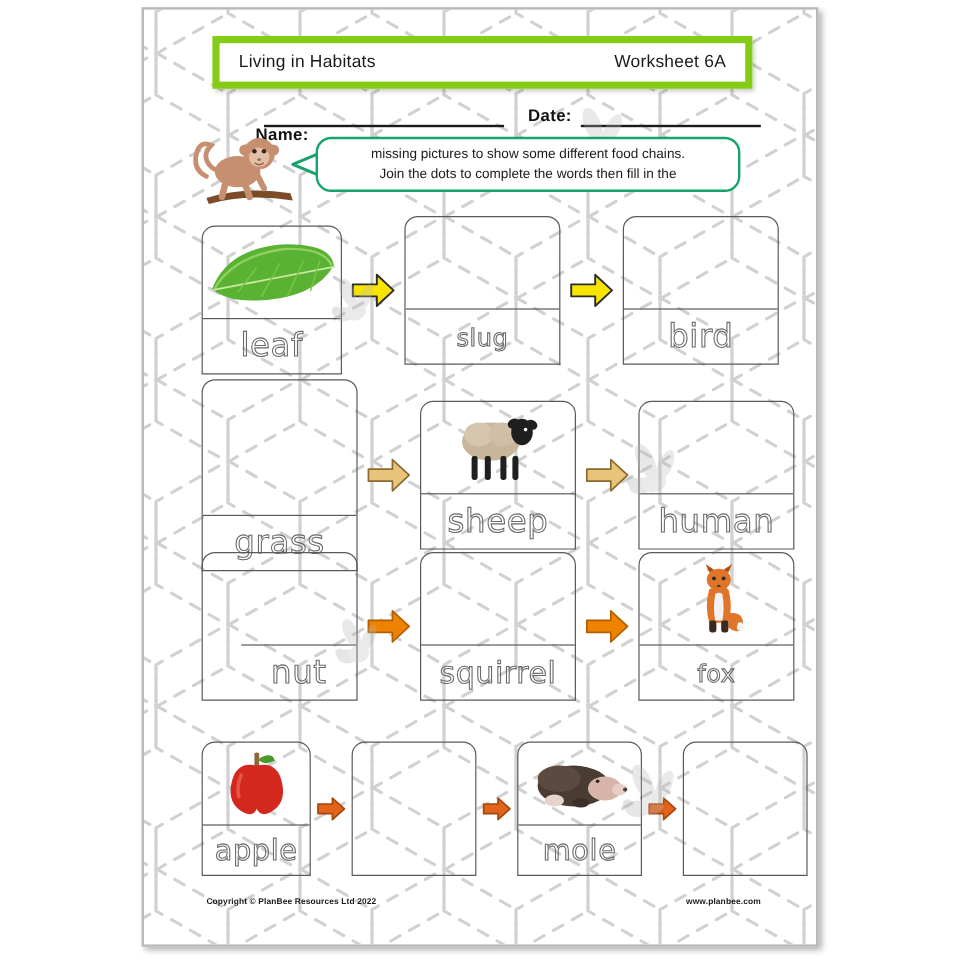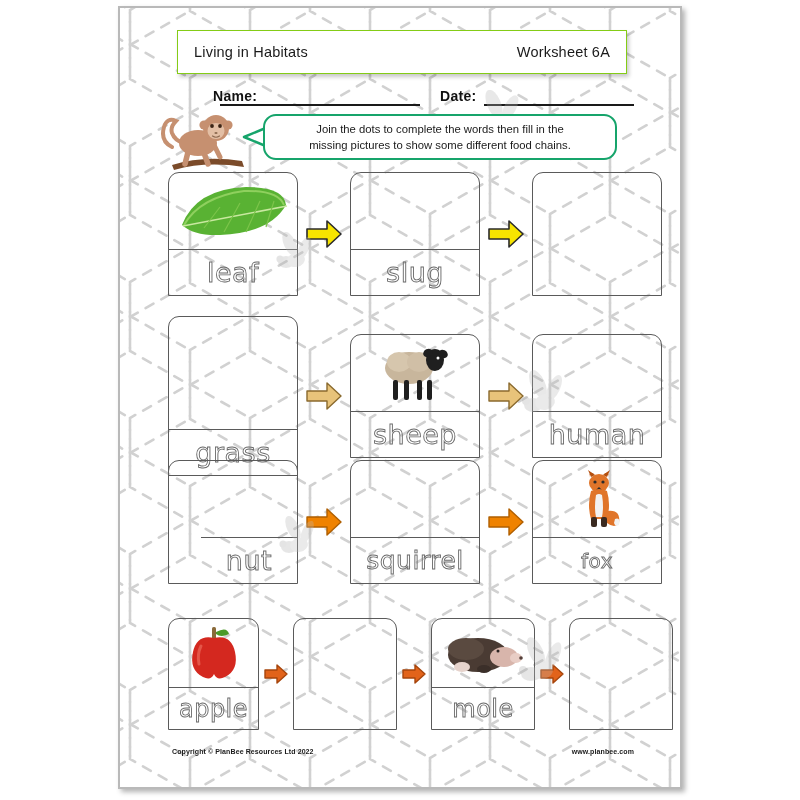--- a/index.html
+++ b/index.html
@@ -47,7 +47,7 @@
     left: 57px; top: 22px;
     width: 450px; height: 44px;
     background: #ffffff;
-    border: 1px solid #84cc16;
+    border: 6px solid #84cc16;
     box-shadow: 2px 3px 4px rgba(0,0,0,0.22);
     display: flex;
     align-items: center;

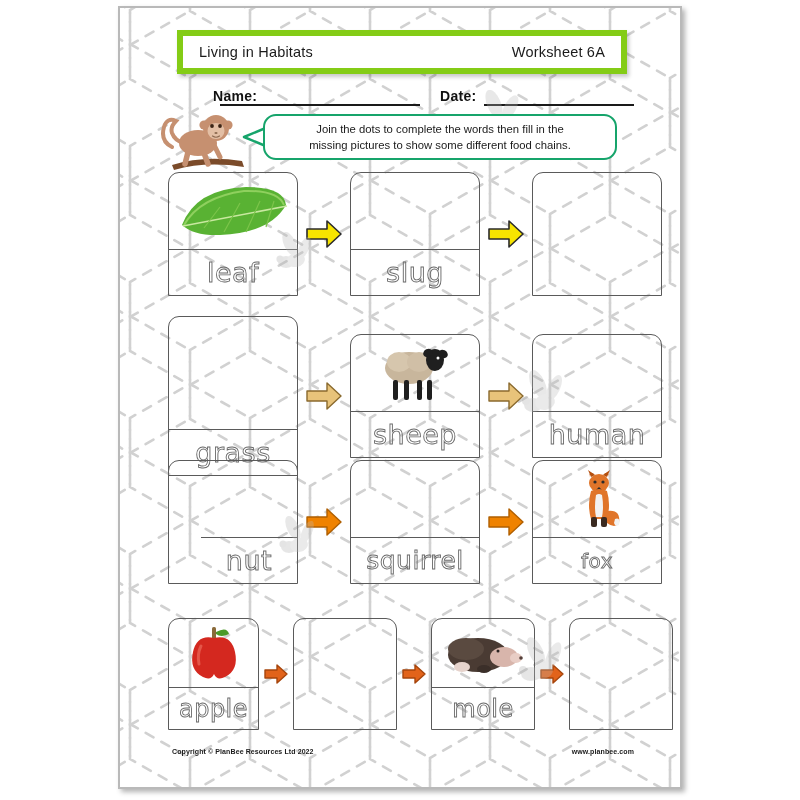--- a/index.html
+++ b/index.html
@@ -274,7 +274,7 @@
     </div>
 
     <div id="namedate">
-      <span class="nd-label" style="left:0; top:2px;padding-left:41px;">Name:</span>
+      <span class="nd-label" style="left:0; top:18px;padding-left:41px;">Name:</span>
       <div class="nd-rule" style="left:48px; top:18px; width:200px;"></div>
       <span class="nd-label" style="left:268px; top:2px;">Date:</span>
       <div class="nd-rule" style="left:312px; top:18px; width:150px;"></div>

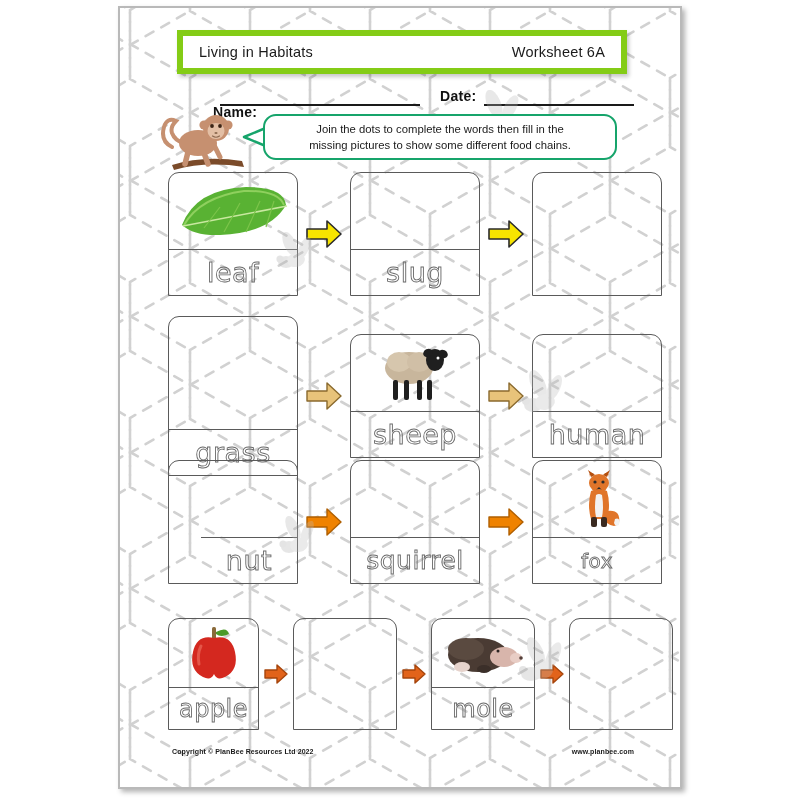--- a/index.html
+++ b/index.html
@@ -314,8 +314,8 @@
       <rect x="24" y="2" width="8" height="22" fill="#ffffff"></rect>
     </svg>
     <div id="bubble">
+      <span class="line">missing pictures to show some different food chains.</span>
       <span class="line">Join the dots to complete the words then fill in the</span>
-      <span class="line">missing pictures to show some different food chains.</span>
     </div>
 
     <div class="chain-row" style="left:48px; top:164px;">

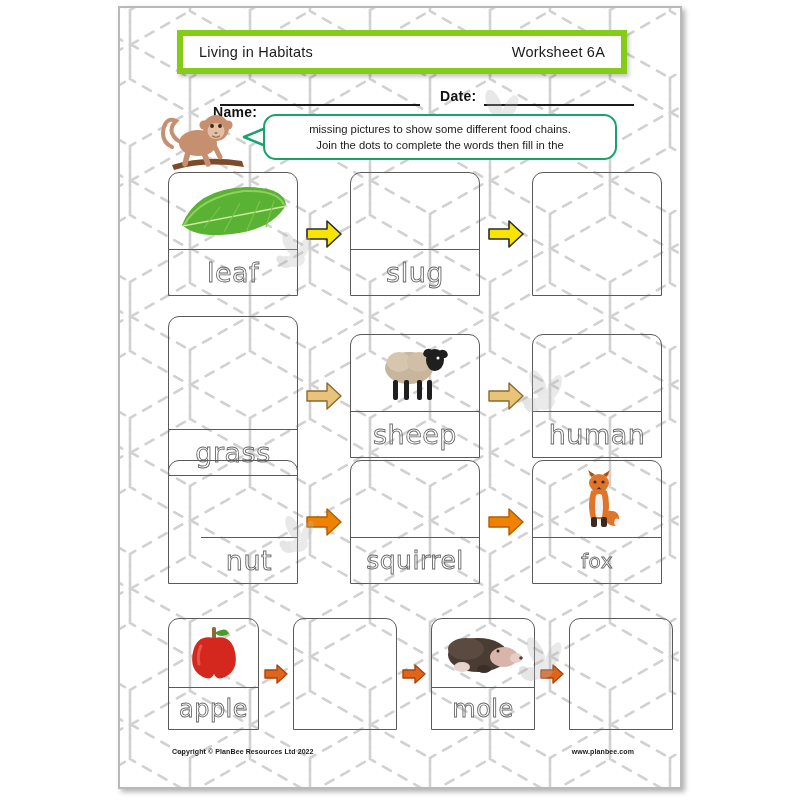--- a/index.html
+++ b/index.html
@@ -320,7 +320,7 @@
 
     <div class="chain-row" style="left:48px; top:164px;">
 
-      <div class="card" style="width:130px; height:124px;">
+      <div class="card" style="width:117px; height:124px;margin-top:16px;">
         <div class="card-pic">
           <svg width="118" height="60" viewBox="0 0 118 60">
             <path d="M8 44 Q22 8 72 6 Q110 6 112 24 Q96 52 46 54 Q20 55 8 44 Z" fill="#59b233"></path>

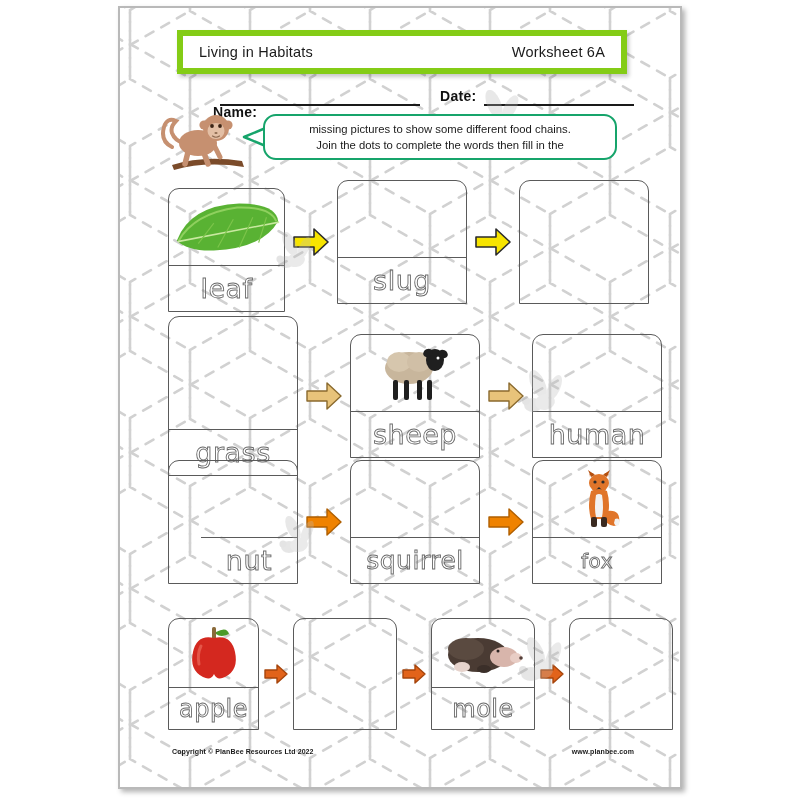--- a/index.html
+++ b/index.html
@@ -341,7 +341,7 @@
       <div class="card" style="width:130px; height:124px;">
         <div class="card-pic"></div>
         <div class="card-word" style="height:46px;">
-          <span class="dotword" style="font-size:27px;text-align:right;">slug</span>
+          <span class="dotword" style="font-size:20px;text-align:right;">slug</span>
         </div>
       </div>
 

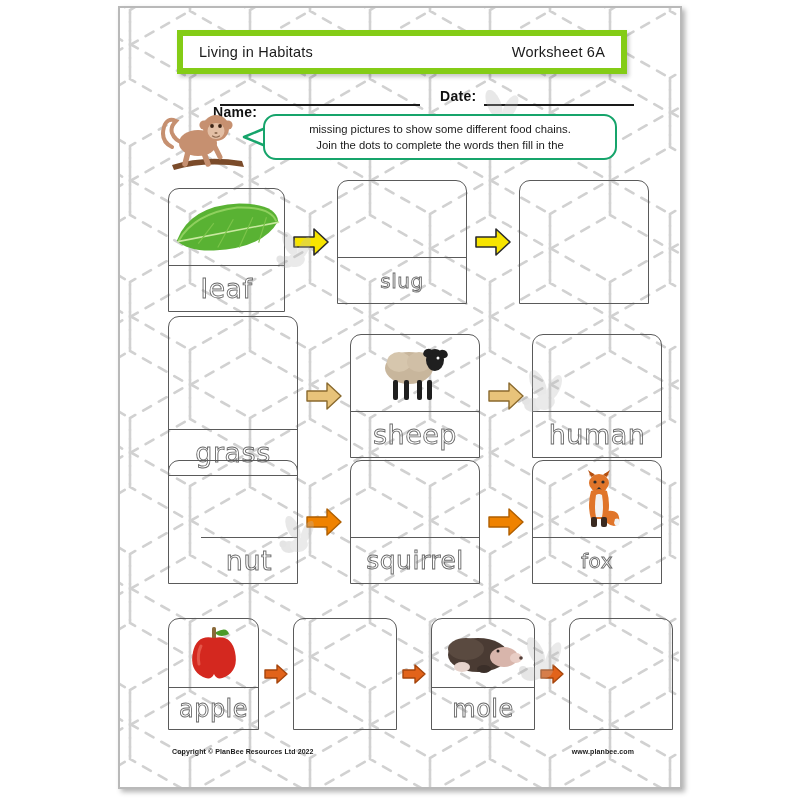--- a/index.html
+++ b/index.html
@@ -351,6 +351,9 @@
 
       <div class="card" style="width:130px; height:124px;">
         <div class="card-pic"></div>
+        <div class="card-word" style="height:46px;">
+          <span class="dotword" style="font-size:27px;">bird</span>
+        </div>
       </div>
     </div>
 

